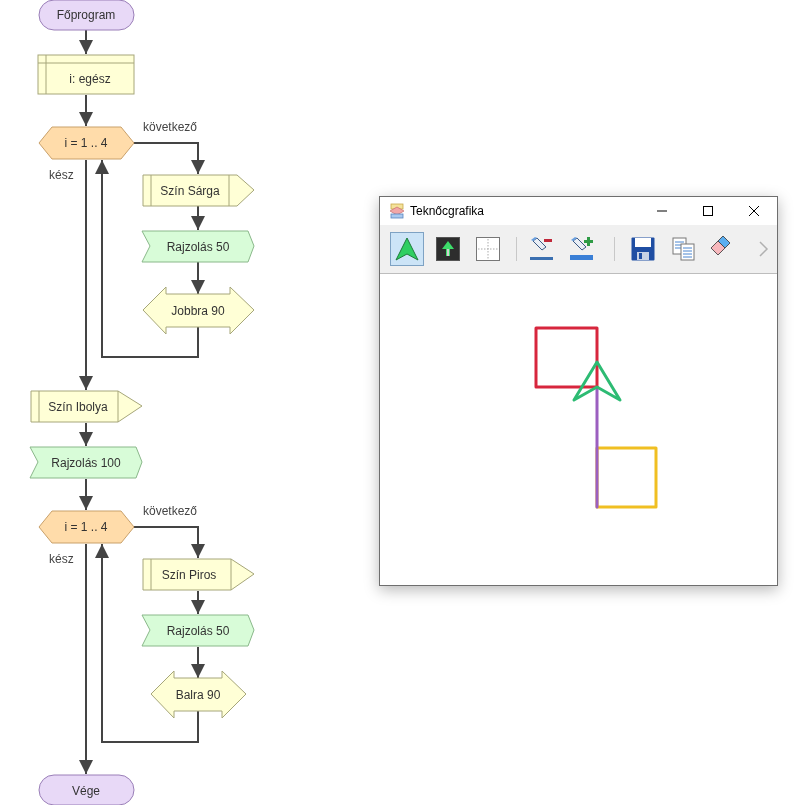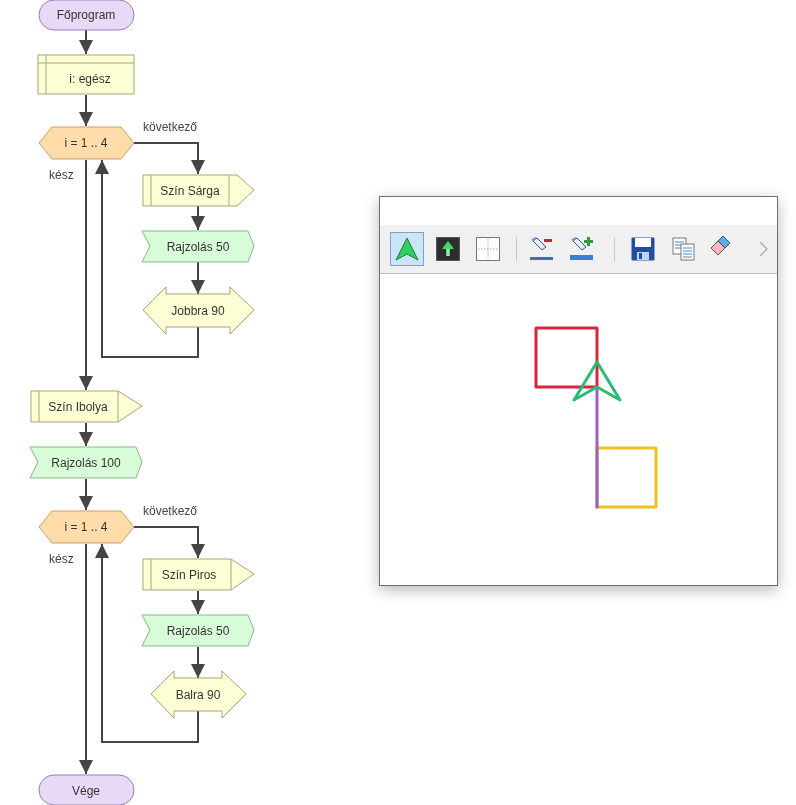--- a/index.html
+++ b/index.html
@@ -136,6 +136,29 @@
 </svg>
 
 <div id="win">
+  <div id="titlebar">
+    <svg id="title-icon" viewBox="0 0 16 16">
+      <rect x="2" y="1" width="12" height="5" fill="#f4e29a" stroke="#c8a84a" stroke-width="0.8"></rect>
+      <polygon points="1,8 8,4 15,8 8,12" fill="#f2a7a7" stroke="#c77" stroke-width="0.8"></polygon>
+      <rect x="2" y="11" width="12" height="4" fill="#a9c9ef" stroke="#5a86bf" stroke-width="0.8"></rect>
+    </svg>
+    <span id="title-text">Teknőcgrafika</span>
+    <div class="wbtn" id="btn-min">
+      <svg width="12" height="12">
+          <line x1="1" y1="6" x2="11" y2="6" stroke="#000" stroke-width="1"></line>
+        </svg>
+    </div>
+    <div class="wbtn" id="btn-max">
+      <svg width="12" height="12">
+          <rect x="1.5" y="1.5" width="9" height="9" fill="none" stroke="#000" stroke-width="1"></rect>
+        </svg>
+    </div>
+    <div class="wbtn" id="btn-close">
+      <svg width="12" height="12">
+          <path d="M1,1 L11,11 M11,1 L1,11" stroke="#000" stroke-width="1"></path>
+        </svg>
+    </div>
+  </div>
 
   <div id="toolbar">
     <div class="tb active" style="left:10px;">

